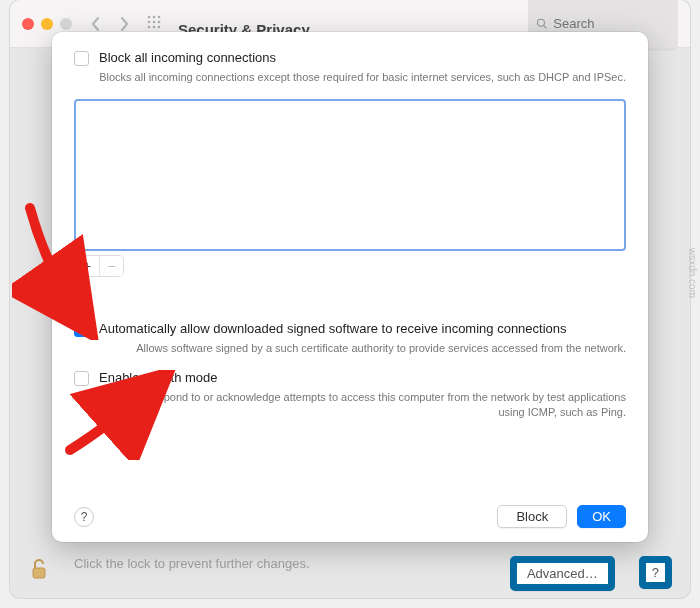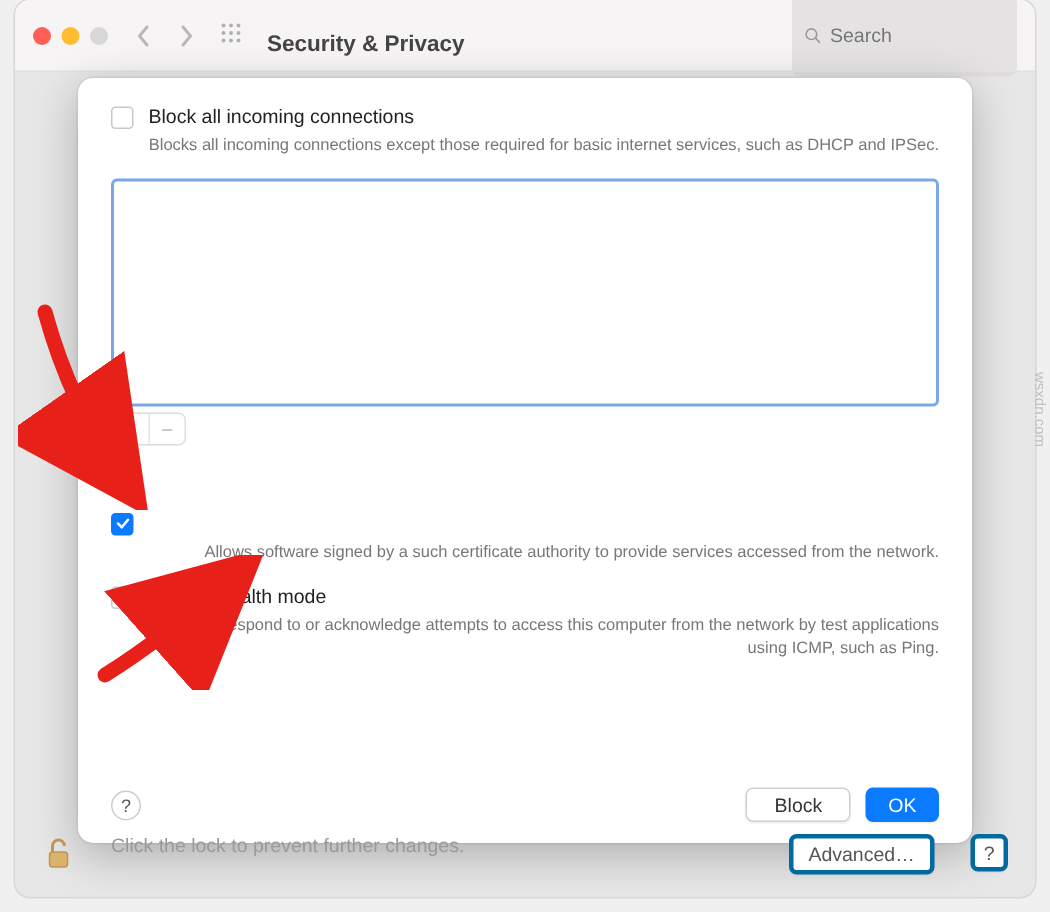--- a/index.html
+++ b/index.html
@@ -76,7 +76,7 @@
 
     .sheet {
       position: absolute;
-      top: 52px; left: 42px; right: 42px;
+      top: 32px; left: 42px; right: 42px;
       height: 510px;
       background: #fff;
       border-radius: 10px;

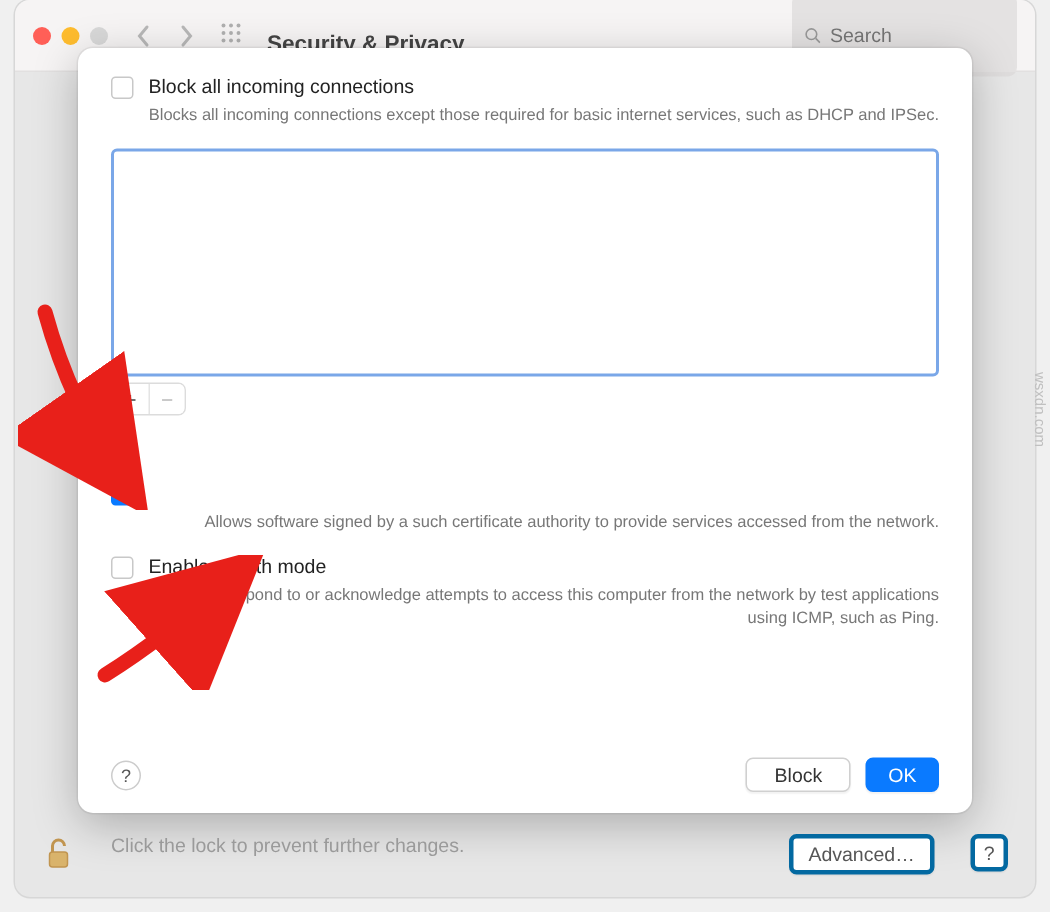--- a/index.html
+++ b/index.html
@@ -219,6 +219,7 @@
             <path d="M2 6 L5 9 L10 3" stroke="currentColor" stroke-width="2" fill="none" stroke-linecap="round"></path>
           </svg>
       </div>
+      <div class="opt-label">Automatically allow downloaded signed software to receive incoming connections</div>
     </div>
     <div class="opt-desc">Allows software signed by a such certificate authority to provide services accessed from the network.</div>
 

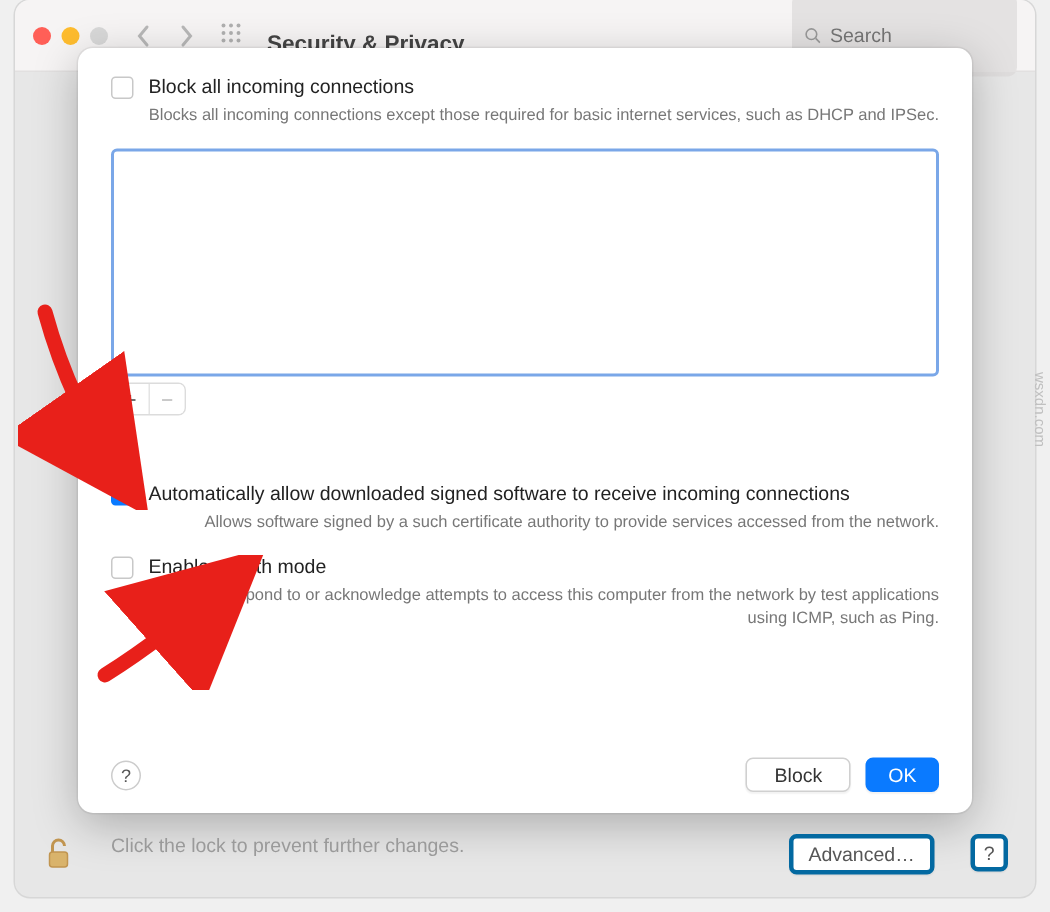--- a/index.html
+++ b/index.html
@@ -62,7 +62,7 @@
     }
     .footer-text { flex: 1; font-size: 13px; }
     .adv-btn, .help-small {
-      background: #fff; border: 3px solid #0369a1; border-radius: 5px;
+      background: #fff; border: 7px solid #0369a1; border-radius: 5px;
       padding: 3px 10px; font-size: 13px; color: #555;
       box-shadow: 0 1px 1px rgba(0,0,0,0.05);
     }

